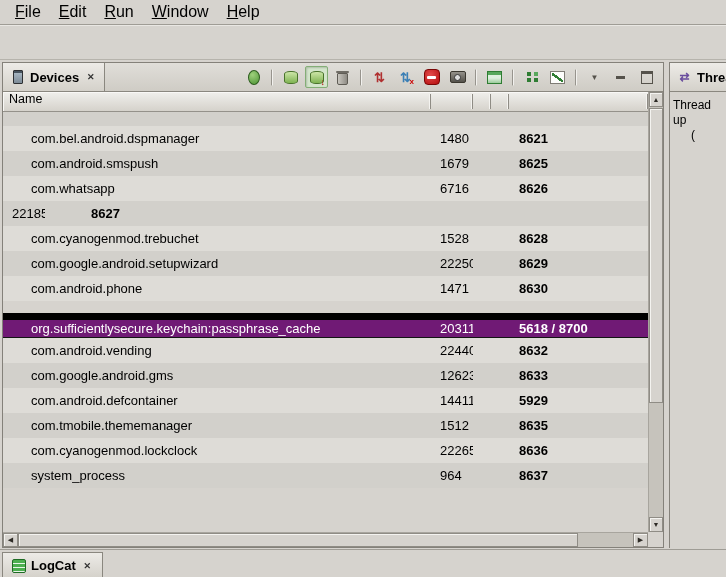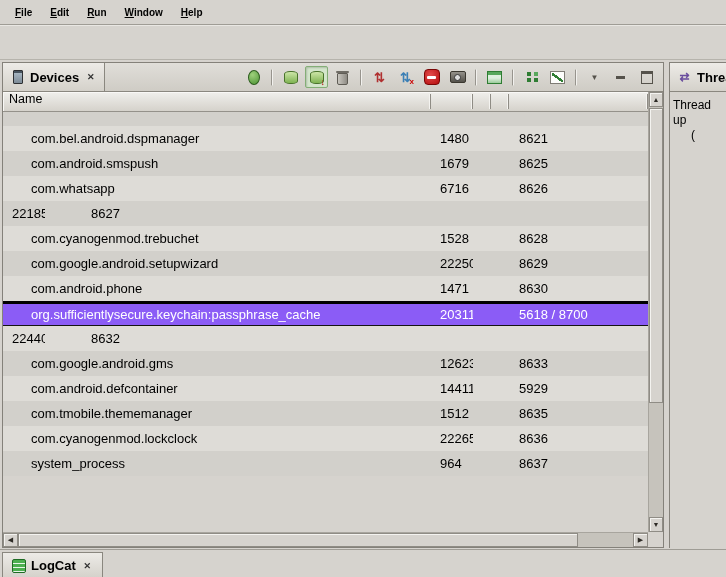--- a/index.html
+++ b/index.html
@@ -8,7 +8,7 @@
 
   
   .menubar { position: absolute; top: 0; left: 0; right: 0; height: 25px; display: flex; align-items: center; padding-left: 6px; border-bottom: 1px solid #9f9c95; background: #d6d3ce; }
-  .menu-item { display: inline-block; padding: 3px 9px; font-weight: bold; font-size: 10px; }
+  .menu-item { display: inline-block; padding: 3px 9px; font-weight: normal; font-size: 16px; }
   .menu-item::first-letter { text-decoration: underline; }
 
   

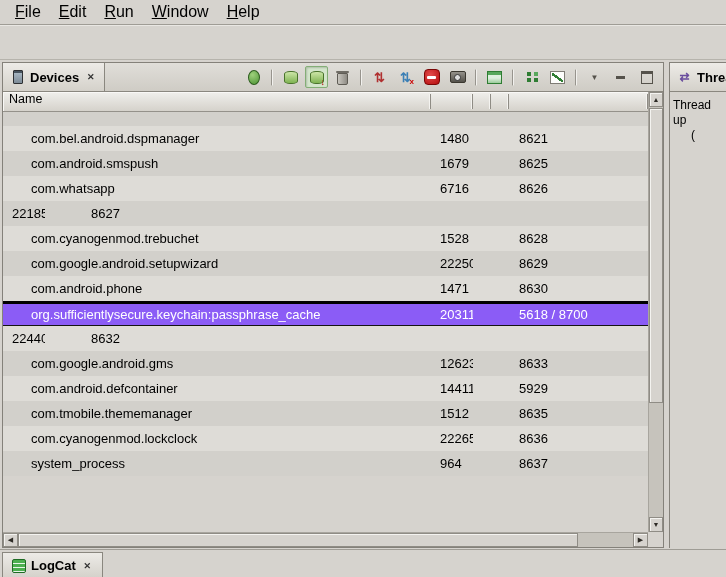--- a/index.html
+++ b/index.html
@@ -59,7 +59,7 @@
   .thead { height: 20px; display: flex; background: linear-gradient(#f0efec, #d5d2cb); border-bottom: 1px solid #94918a; box-shadow: inset 1px 1px 0 #f9f8f6; font-size: 12.5px; }
   .hcell { position: relative; display: flex; align-items: flex-start; padding-left: 6px; }
   .hcell::after { content: ""; position: absolute; right: 0; top: 2px; bottom: 2px; width: 1px; background: #8f8c85; box-shadow: -1px 0 0 #f4f3f0; }
-  .c0 { width: 428px; } .c1 { width: 42px; } .c2 { width: 18px; } .c3 { width: 18px; } .c4 { flex: 1; }
+  .c0 { width: 428px; } .c1 { width: 42px; } .c2 { width: 18px; } .c3 { width: 18px; } .c4 { flex: 1; font-weight: bold; }
   .tbody { height: 420px; overflow: hidden; background: #d6d3ce; }
   .trow-partial { height: 14px; background: #d2d0cb; }
   .trow { height: 25px; display: flex; align-items: center; font-size: 13px; }

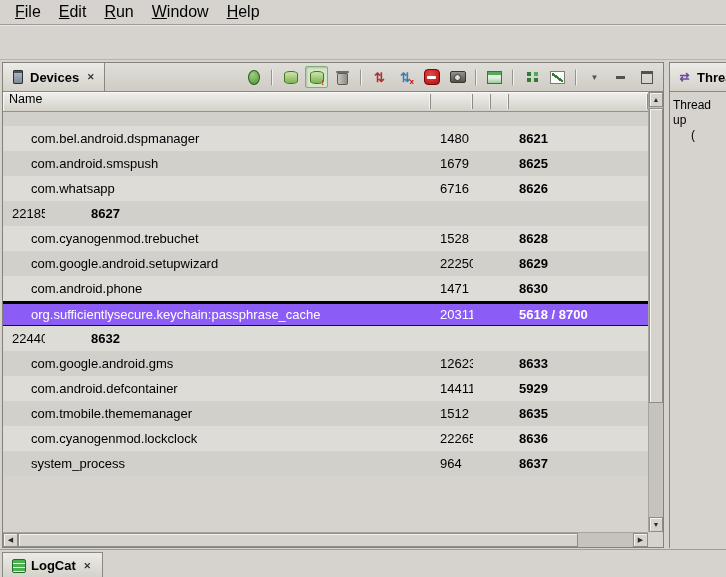--- a/index.html
+++ b/index.html
@@ -65,7 +65,7 @@
   .trow { height: 25px; display: flex; align-items: center; font-size: 13px; }
   .trow.even { background: #dedcd7; }
   .trow.odd { background: #d2d0cb; }
-  .trow.selected { background: #8b5cf6; color: #fff; border-top: 3px solid #000000; border-bottom: 1px solid #141414; }
+  .trow.selected { background: #701a75; color: #fff; border-top: 7px solid #000000; border-bottom: 1px solid #141414; margin-top: 12px; }
   .cell { overflow: hidden; white-space: nowrap; }
   .cell.c0 { padding-left: 28px; }
   .cell.c1 { padding-left: 9px; }

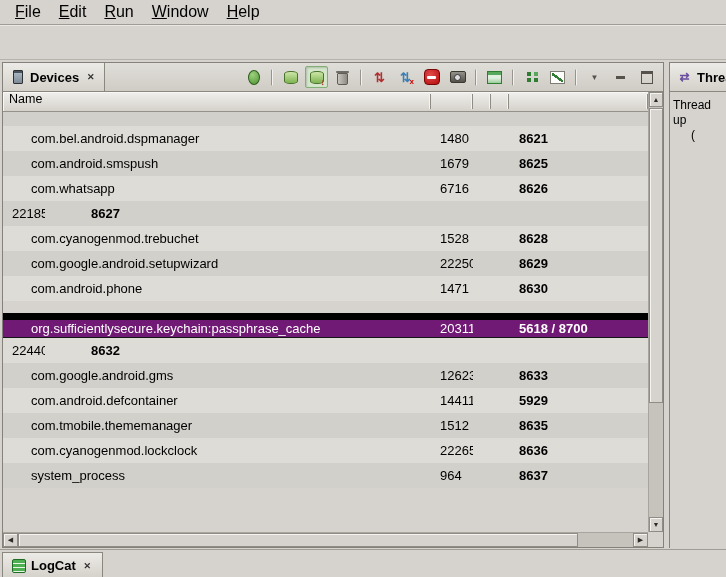--- a/index.html
+++ b/index.html
@@ -241,6 +241,7 @@
               </div>
 
               <div class="trow com.android.vending even">
+                <span class="cell c0">com.android.vending</span>
                 <span class="cell c1">22440</span>
                 <span class="cell c2"></span>
                 <span class="cell c3"></span>

